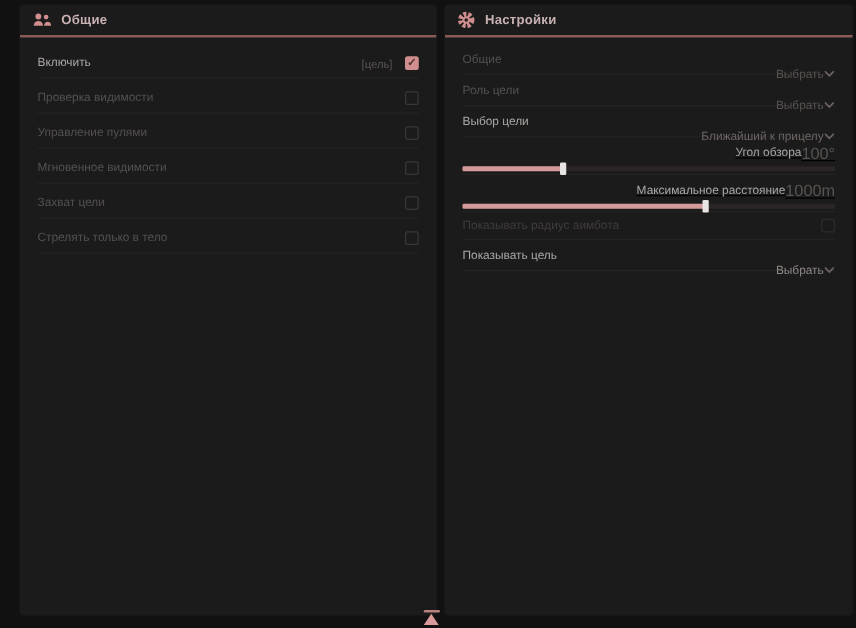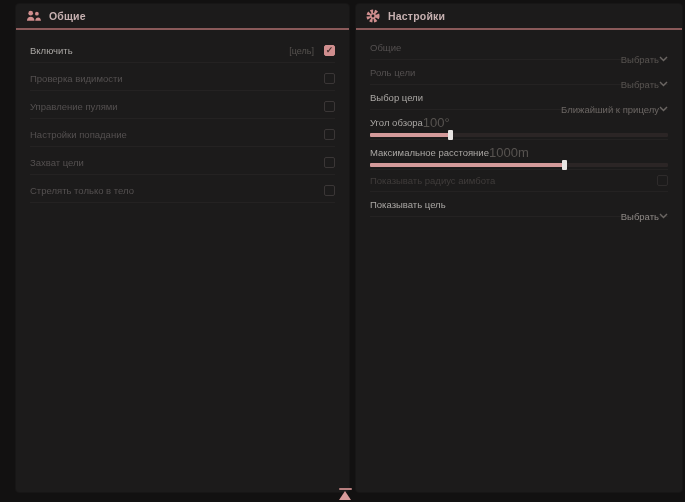--- a/index.html
+++ b/index.html
@@ -105,8 +105,9 @@
     border-bottom:1px solid #242222;
   }
   .slider-top {
-    display:flex; justify-content:flex-start; align-items:center;
+    display:flex; justify-content:flex-end; align-items:center;
     height:14px;
+    text-decoration:underline;
   }
   .slider-value { font-size:13px; color:#575350; }
   .slider-track {

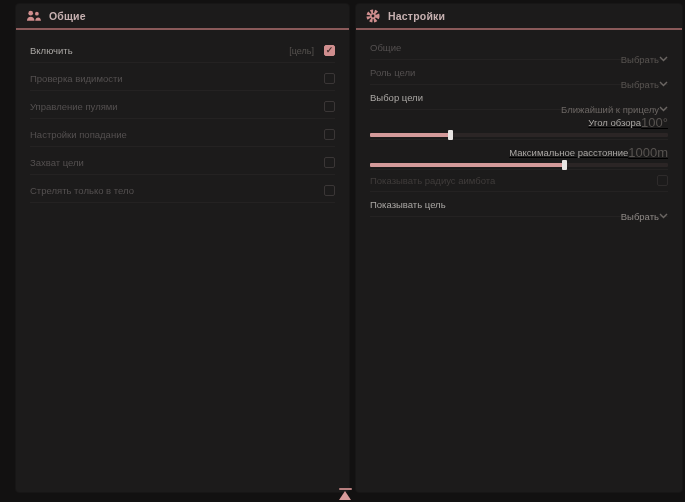--- a/index.html
+++ b/index.html
@@ -191,7 +191,7 @@
       <span class="checkbox"></span>
     </div>
     <div class="row">
-      <span class="lbl">Настройки попадание</span>
+      <span class="lbl">Мгновенное видимости</span>
       <span class="checkbox"></span>
     </div>
     <div class="row">

